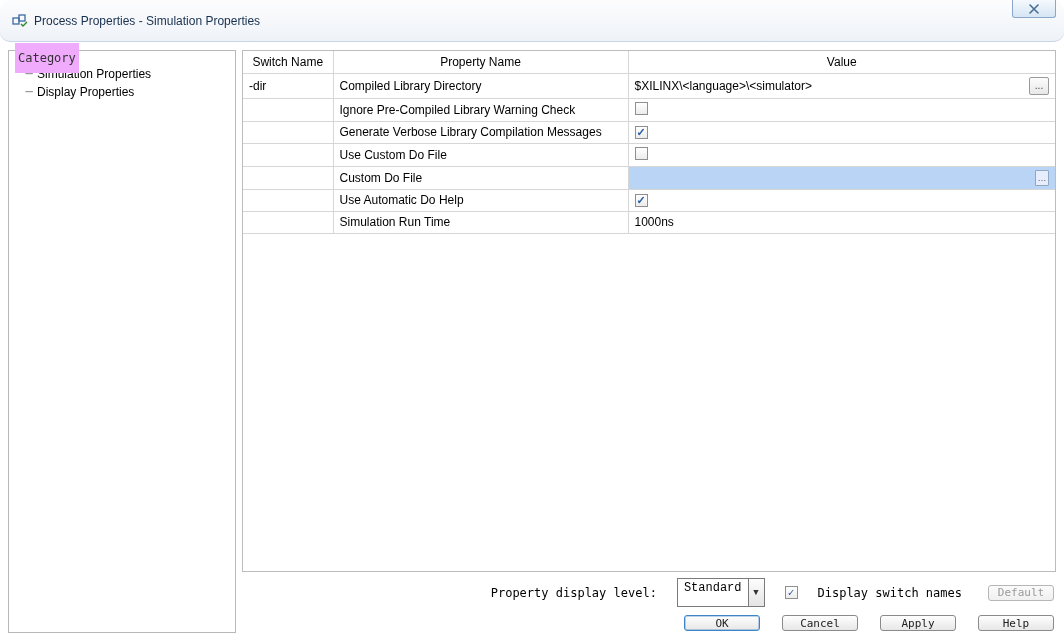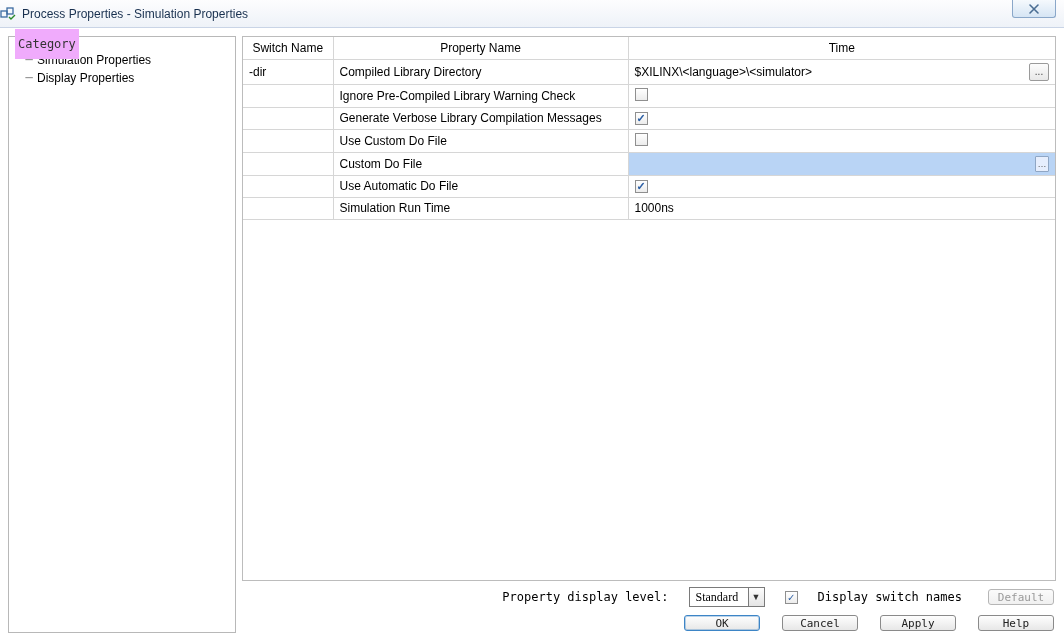--- a/index.html
+++ b/index.html
@@ -7,12 +7,13 @@
   body { background: #fff; display: flex; flex-direction: column; }
 
   .titlebar {
-    height: 28px;
+    height: 42px;
     background: linear-gradient(#fdfdfe, #eef2f8);
     border-bottom: 1px solid #c9d4e6;
     display: flex; align-items: center;
-    padding-left: 0;
+    padding-left: 12px;
     position: relative;
+    border-radius: 10px;
   }
   .titlebar .app-icon {
     width: 16px; height: 16px; margin-right: 6px;

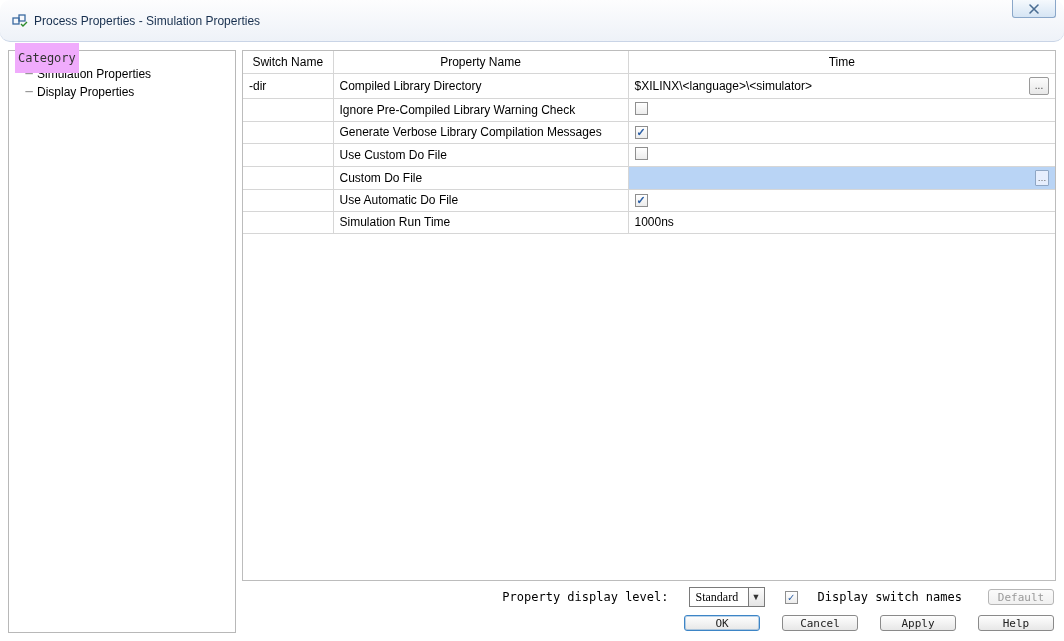--- a/index.html
+++ b/index.html
@@ -257,7 +257,7 @@
           <tr>
             <th>Switch Name</th>
             <th>Property Name</th>
-            <th>Time</th>
+            <th>Value</th>
           </tr>
         </thead>
         <tbody id="props-body">

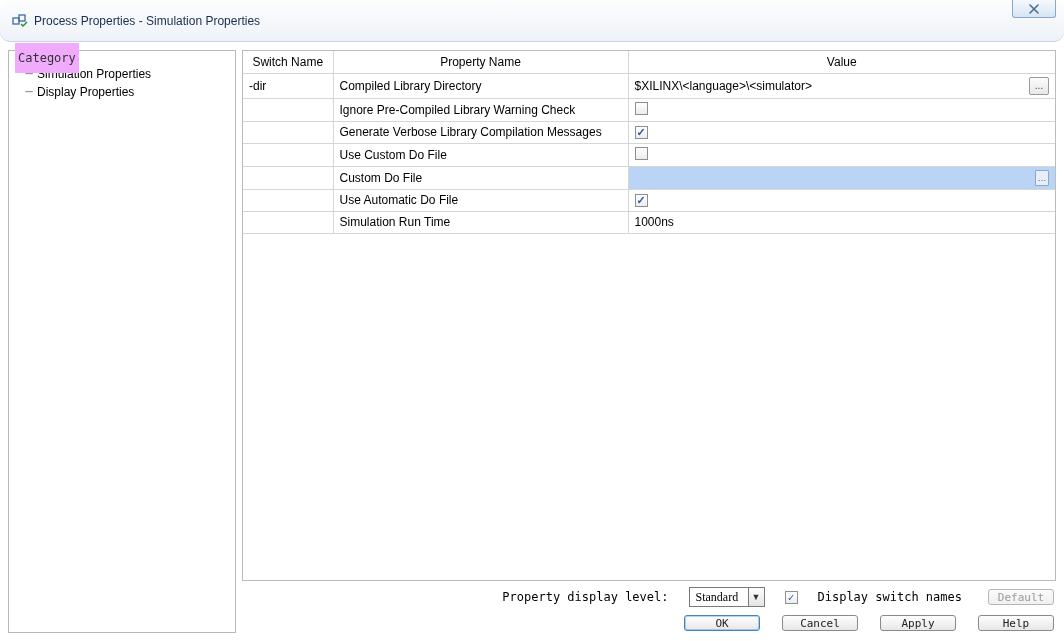--- a/index.html
+++ b/index.html
@@ -298,7 +298,7 @@
             </tr>
             <tr>
               <td></td>
-              <td>Use Automatic Do File</td>
+              <td>Use Automatic Do Help</td>
               <td class="value-cell"><span class="chk checked"></span></td>
             </tr>
             <tr>

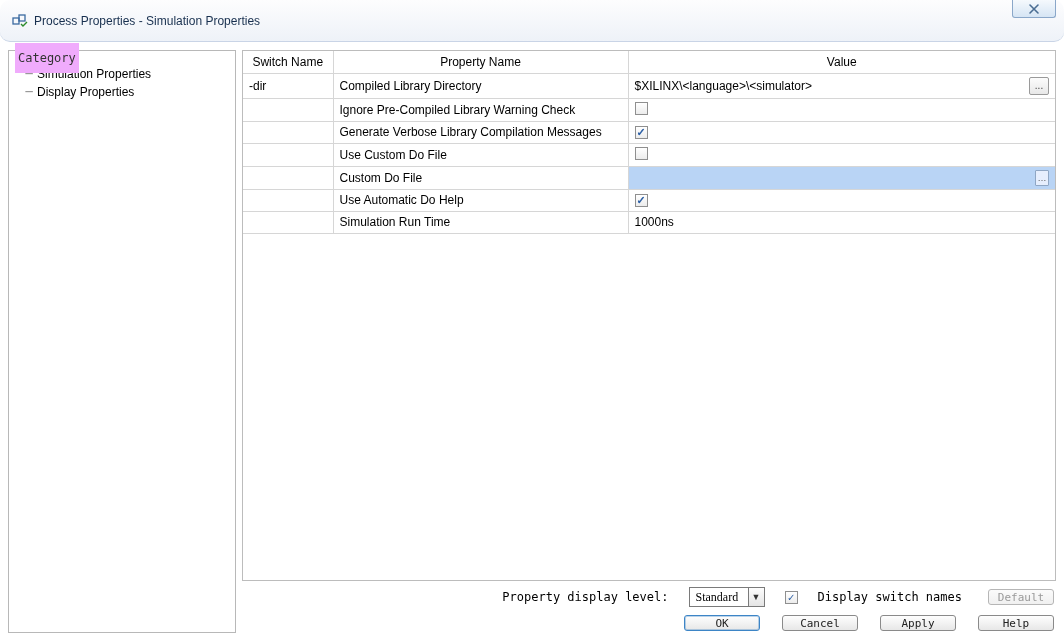--- a/index.html
+++ b/index.html
@@ -164,11 +164,11 @@
   }
   .controls-row .lbl { margin-left: 4px; }
   .combo {
-    height: 20px;
+    height: 29px;
     border: 1px solid #7a7a7a;
     background: #fff;
     display: inline-flex; align-items: stretch;
-    font-family: Liberation Serif, serif;
+    font-family: Liberation Mono, monospace;
   }
   .combo .combo-text { padding: 2px 6px; min-width: 58px; }
   .combo .combo-arrow {

